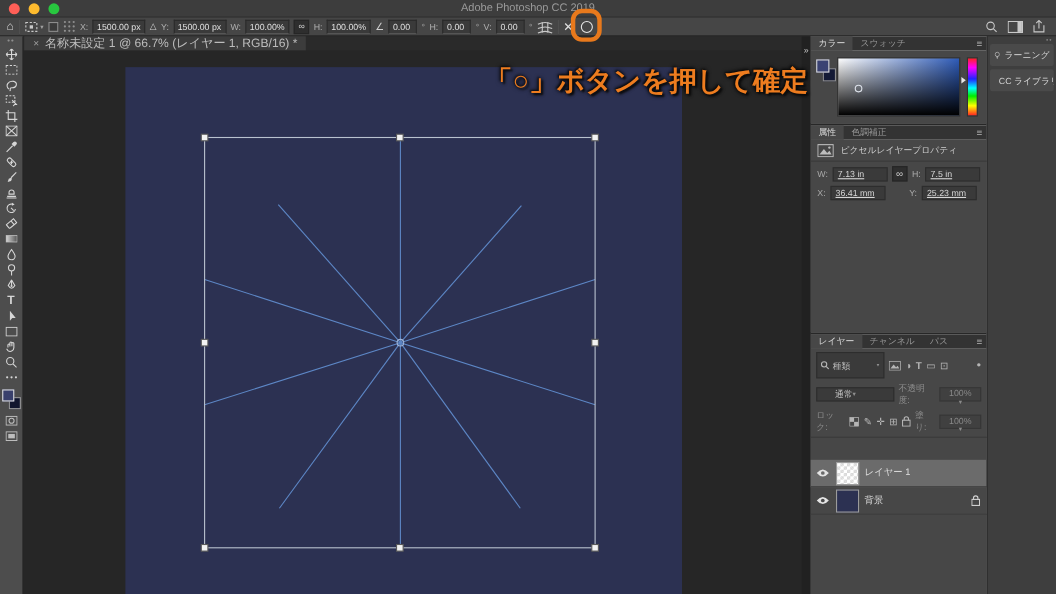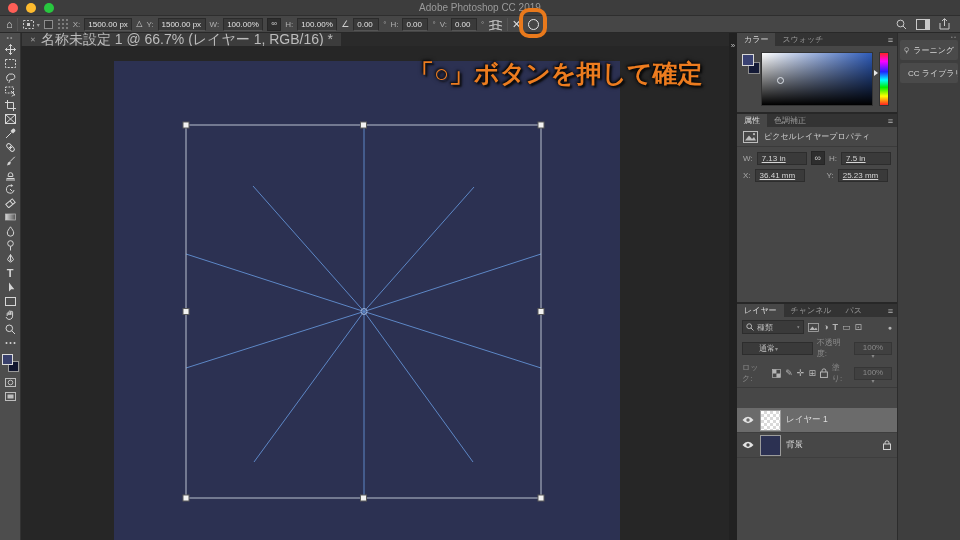--- a/index.html
+++ b/index.html
@@ -41,7 +41,7 @@
   .tabstrip { height:13px; background:#2a2a2a; display:flex; align-items:stretch; }
   .doctab { background:#3c3c3c; display:flex; align-items:center; gap:5px; padding:0 8px; margin-left:1px; }
   .doctab .x { color:#9e9e9e; font-size:7px; }
-  .doctab .t { color:#bcbcbc; font-size:14px; white-space:nowrap; }
+  .doctab .t { color:#bcbcbc; font-size:11px; white-space:nowrap; }
   .pasteboard { position:absolute; left:0; top:13px; right:0; bottom:0; background:#262626; }
   .artboard { position:absolute; left:93px; top:15px; width:506px; height:479px; background:#2c3152; }
   .annotation { position:absolute; left:388px; top:11px; font-size:25px; font-weight:bold; color:#ed7c1f;

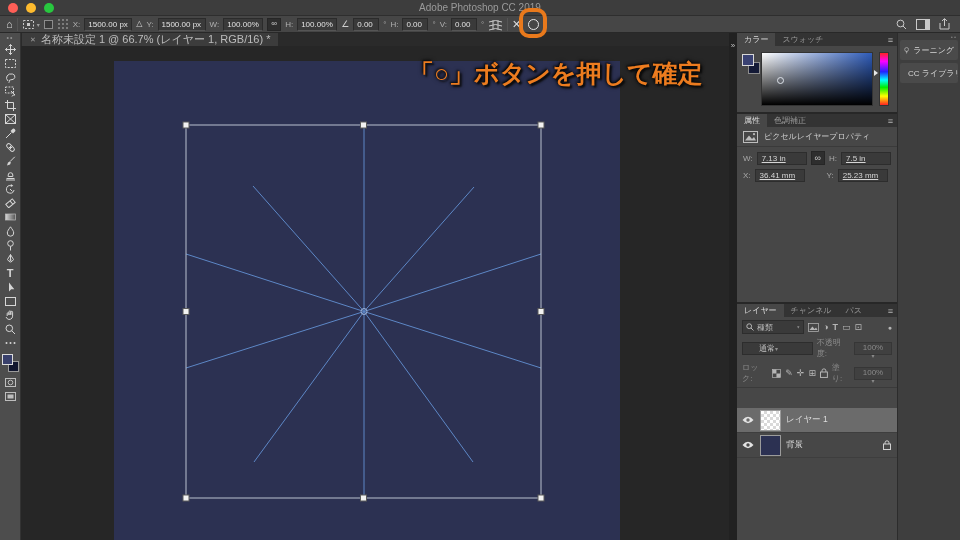--- a/index.html
+++ b/index.html
@@ -44,7 +44,7 @@
   .doctab .t { color:#bcbcbc; font-size:11px; white-space:nowrap; }
   .pasteboard { position:absolute; left:0; top:13px; right:0; bottom:0; background:#262626; }
   .artboard { position:absolute; left:93px; top:15px; width:506px; height:479px; background:#2c3152; }
-  .annotation { position:absolute; left:388px; top:11px; font-size:25px; font-weight:bold; color:#ed7c1f;
+  .annotation { position:absolute; left:420px; top:11px; font-size:25px; font-weight:bold; color:#ed7c1f;
     letter-spacing:0px; white-space:nowrap; z-index:40;
     text-shadow:2px 2px 2px #0a0a0a, -1px -1px 2px #0a0a0a, 0 0 5px #000; }
 

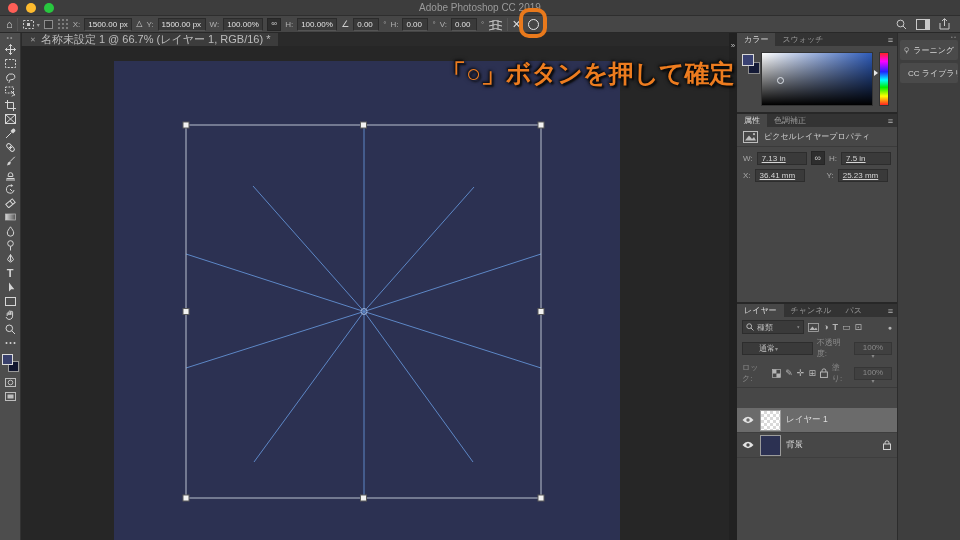--- a/index.html
+++ b/index.html
@@ -86,7 +86,7 @@
   
   .layersbody { flex:1; display:flex; flex-direction:column; }
   .lrow { display:flex; align-items:center; gap:4px; padding:3px 5px 0 5px; color:#9e9e9e; }
-  .lfilterbox { background:#3a3a3a; border:1px solid #2d2d2d; height:14px; width:62px; display:flex; align-items:center; gap:3px; padding:0 3px; color:#bdbdbd;font-family:Liberation Mono, monospace; }
+  .lfilterbox { background:#3a3a3a; border:1px solid #2d2d2d; height:24px; width:62px; display:flex; align-items:center; gap:3px; padding:0 3px; color:#bdbdbd;font-family:Liberation Mono, monospace; }
   .lfi { color:#b5b5b5; font-size:9px; line-height:1; }
   .ddbox { background:#3a3a3a; border:1px solid #2d2d2d; height:13px; display:flex; align-items:center; padding:0 16px; color:#c4c4c4; }
   .dim { color:#8a8a8a; }

